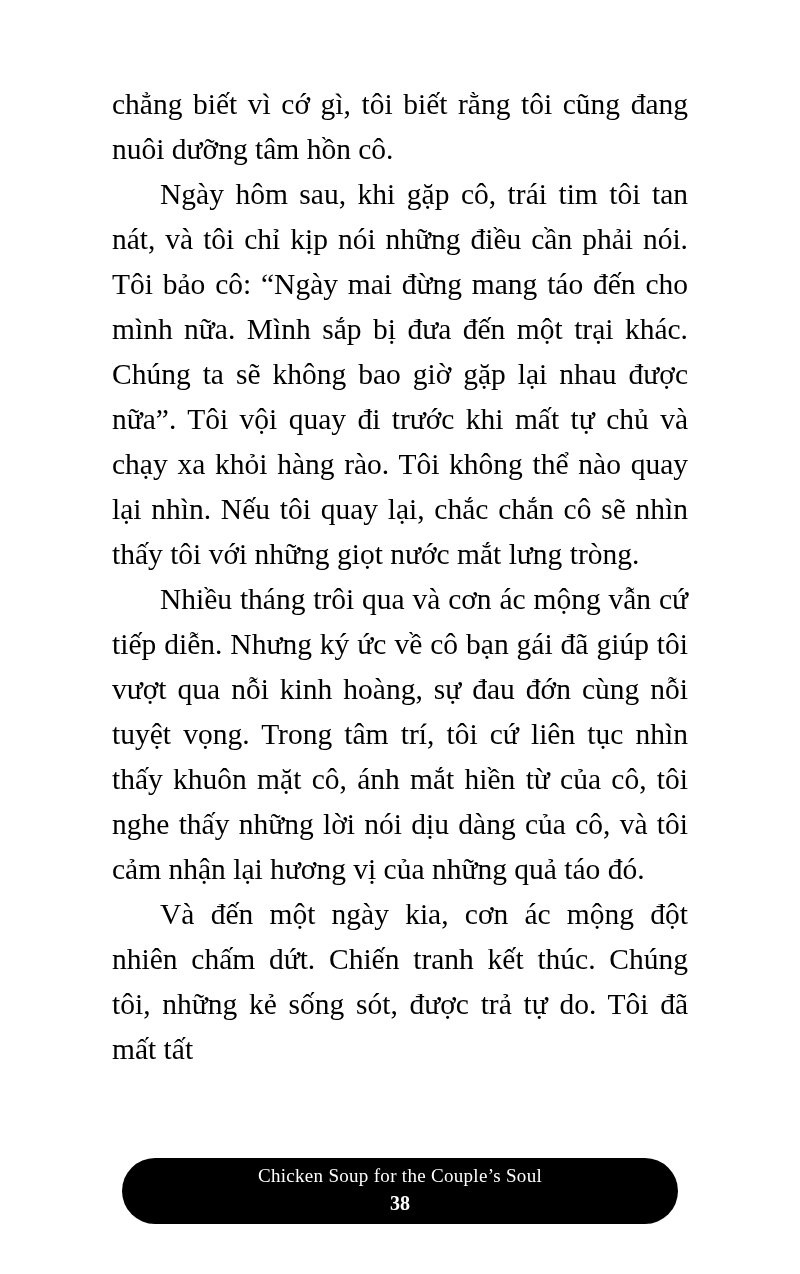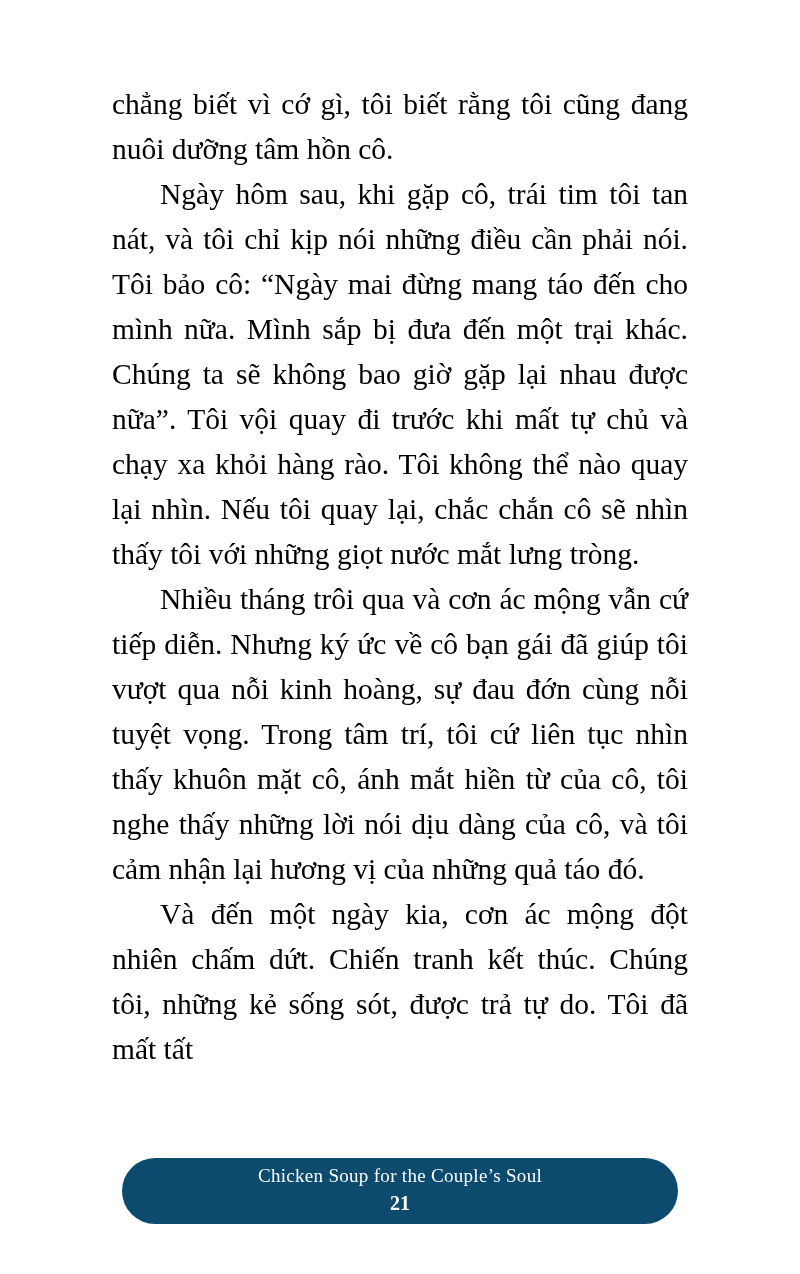--- a/index.html
+++ b/index.html
@@ -57,7 +57,7 @@
     position: relative;
     width: 556px;
     height: 66px;
-    background: #0c4a6e;
+    background: #000000;
     border-radius: 34px;
     display: flex;
     flex-direction: column;

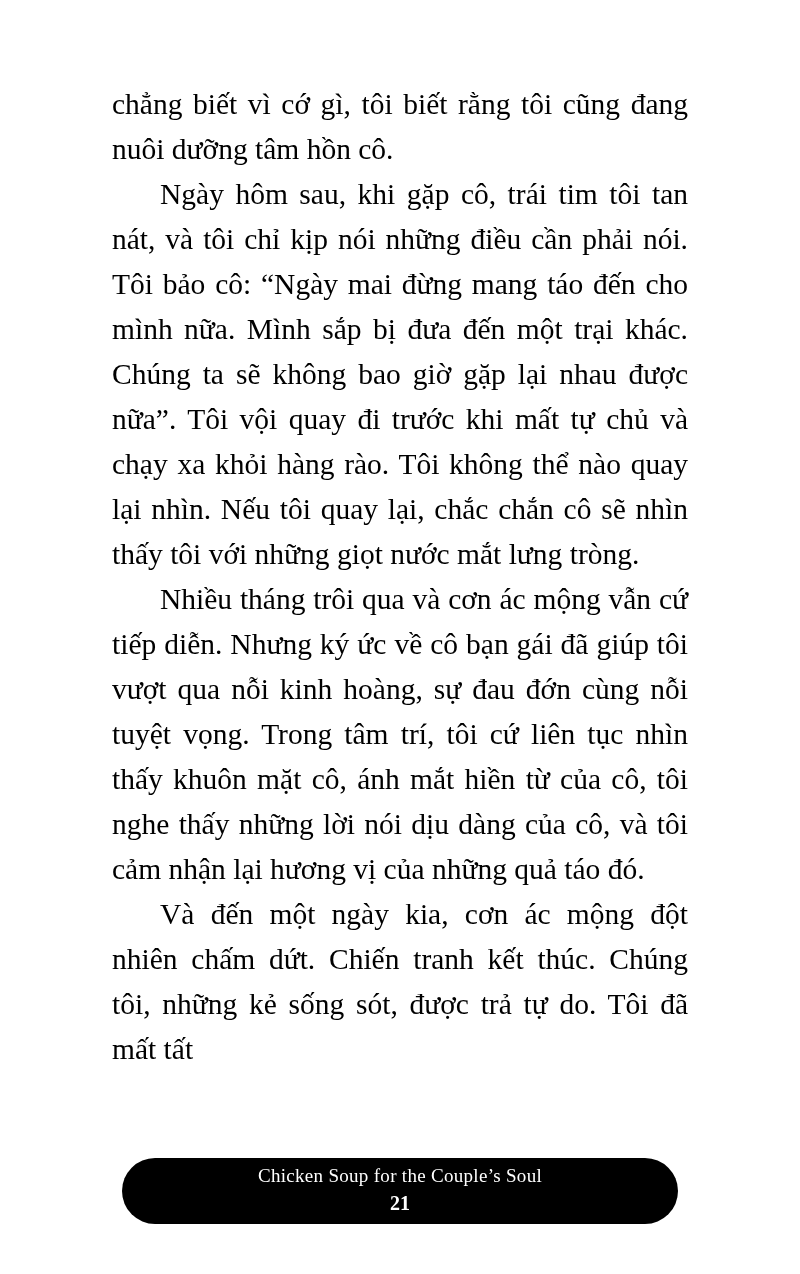--- a/index.html
+++ b/index.html
@@ -98,7 +98,7 @@
   <div class="footer">
     <div class="footer-badge">
       <div class="footer-title">Chicken Soup for the Couple’s Soul</div>
-      <div class="footer-page-number">21</div>
+      <div class="footer-page-number">38</div>
     </div>
   </div>
 

